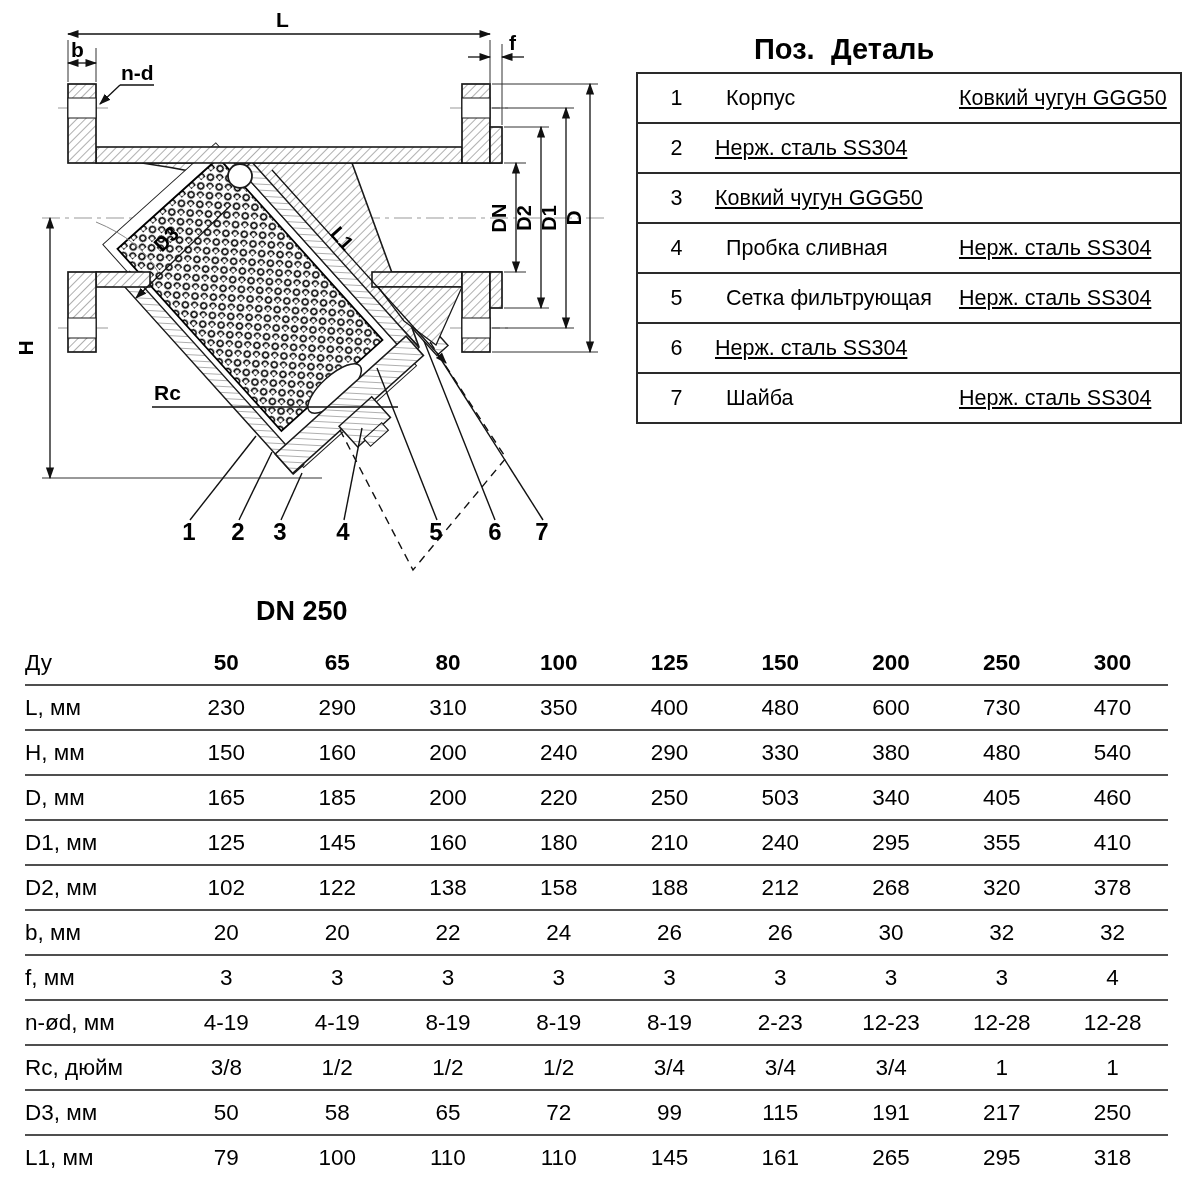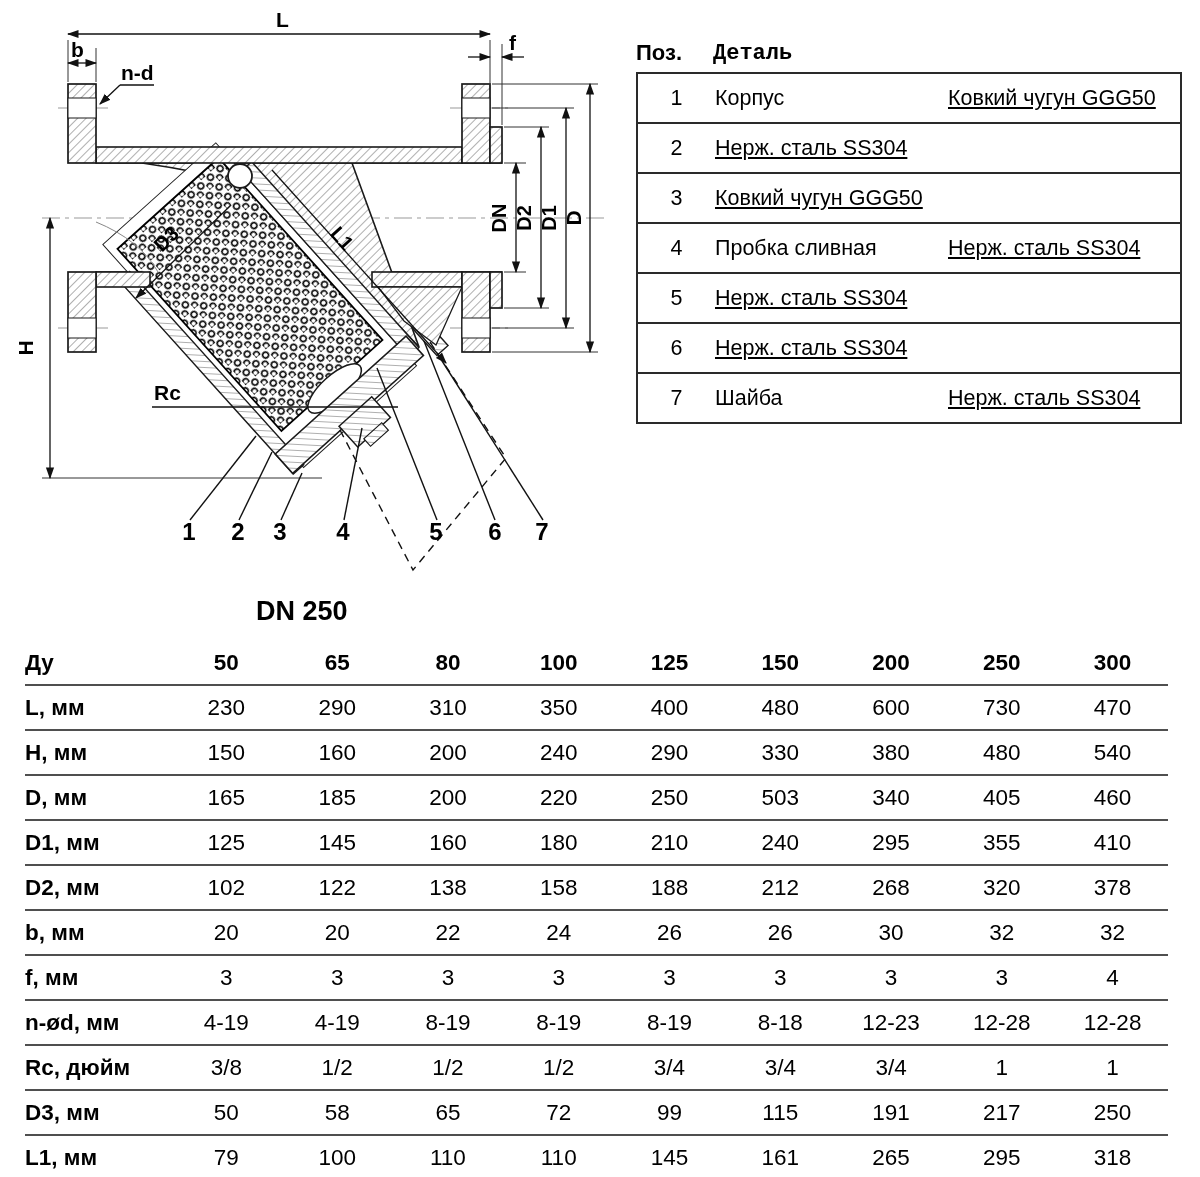--- a/index.html
+++ b/index.html
@@ -15,7 +15,7 @@
   .caption{font-weight:bold;font-size:27px;fill:#000;}
   
   #parts-table{position:absolute;left:636px;top:38px;width:546px;}
-  .pt-head{display:flex;font-weight:bold;font-size:22px;height:28px;align-items:flex-end;}
+  .pt-head{display:flex;font-weight:bold;font-size:29px;height:28px;align-items:flex-end;justify-content:center;}
   .ph0{width:77px;}
   .ph1{width:233px;font-family:Liberation Mono, monospace;}
   .ph2{flex:1;}

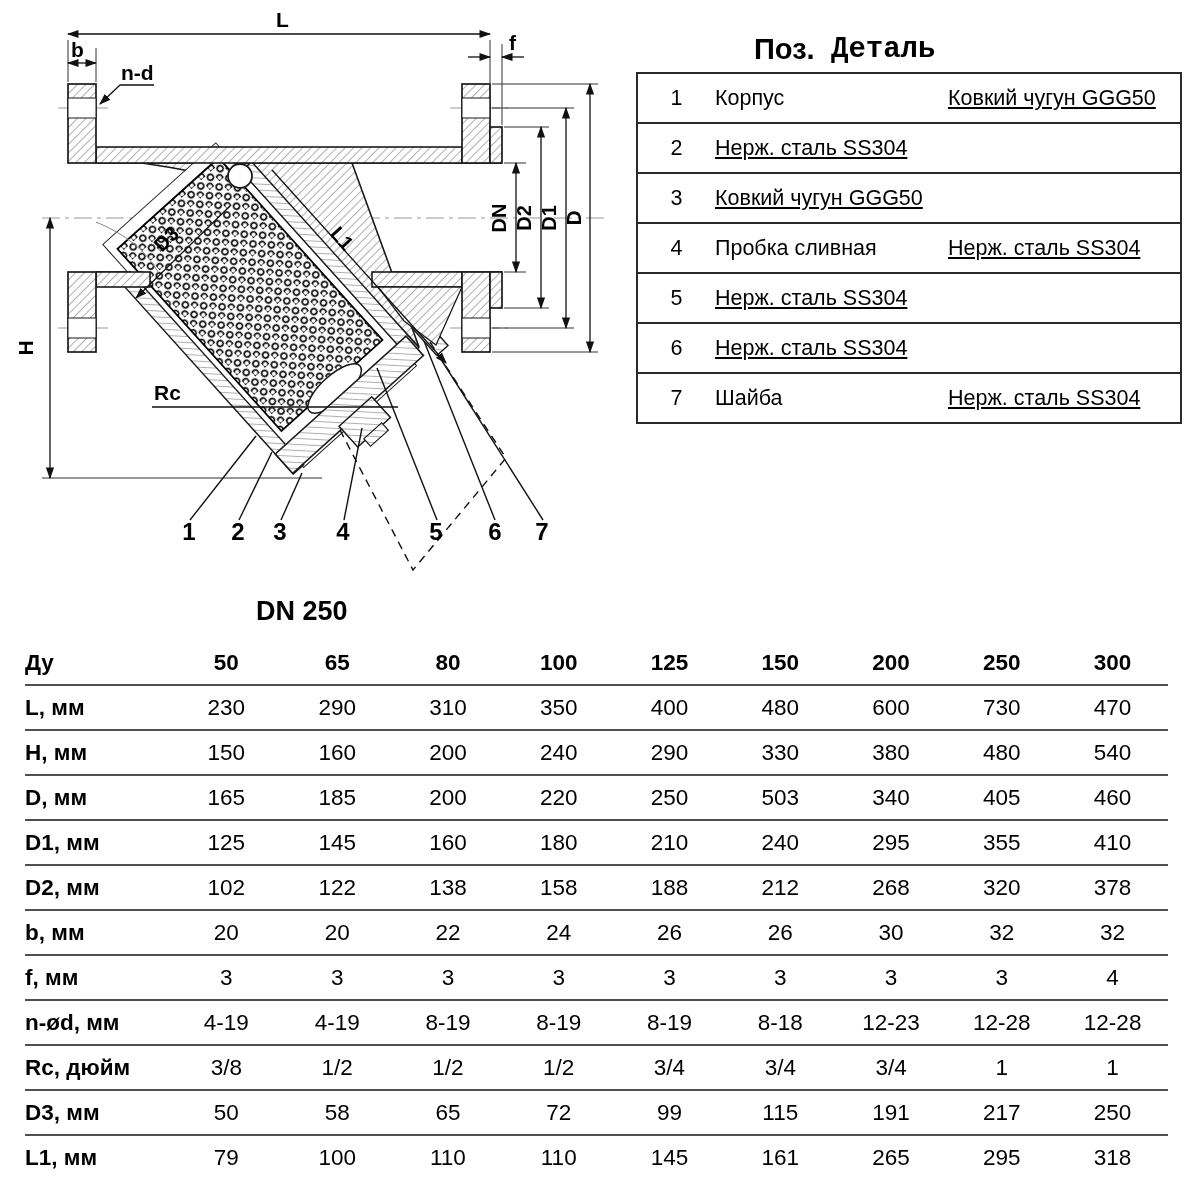--- a/index.html
+++ b/index.html
@@ -17,7 +17,7 @@
   #parts-table{position:absolute;left:636px;top:38px;width:546px;}
   .pt-head{display:flex;font-weight:bold;font-size:29px;height:28px;align-items:flex-end;justify-content:center;}
   .ph0{width:77px;}
-  .ph1{width:233px;font-family:Liberation Mono, monospace;}
+  .ph1{width:233px;}
   .ph2{flex:1;}
   #parts-box{border:2px solid #2a2a2a;margin-top:6px;}
   .pt-row{display:flex;height:48px;align-items:center;border-bottom:2px solid #2a2a2a;font-size:21.5px;}

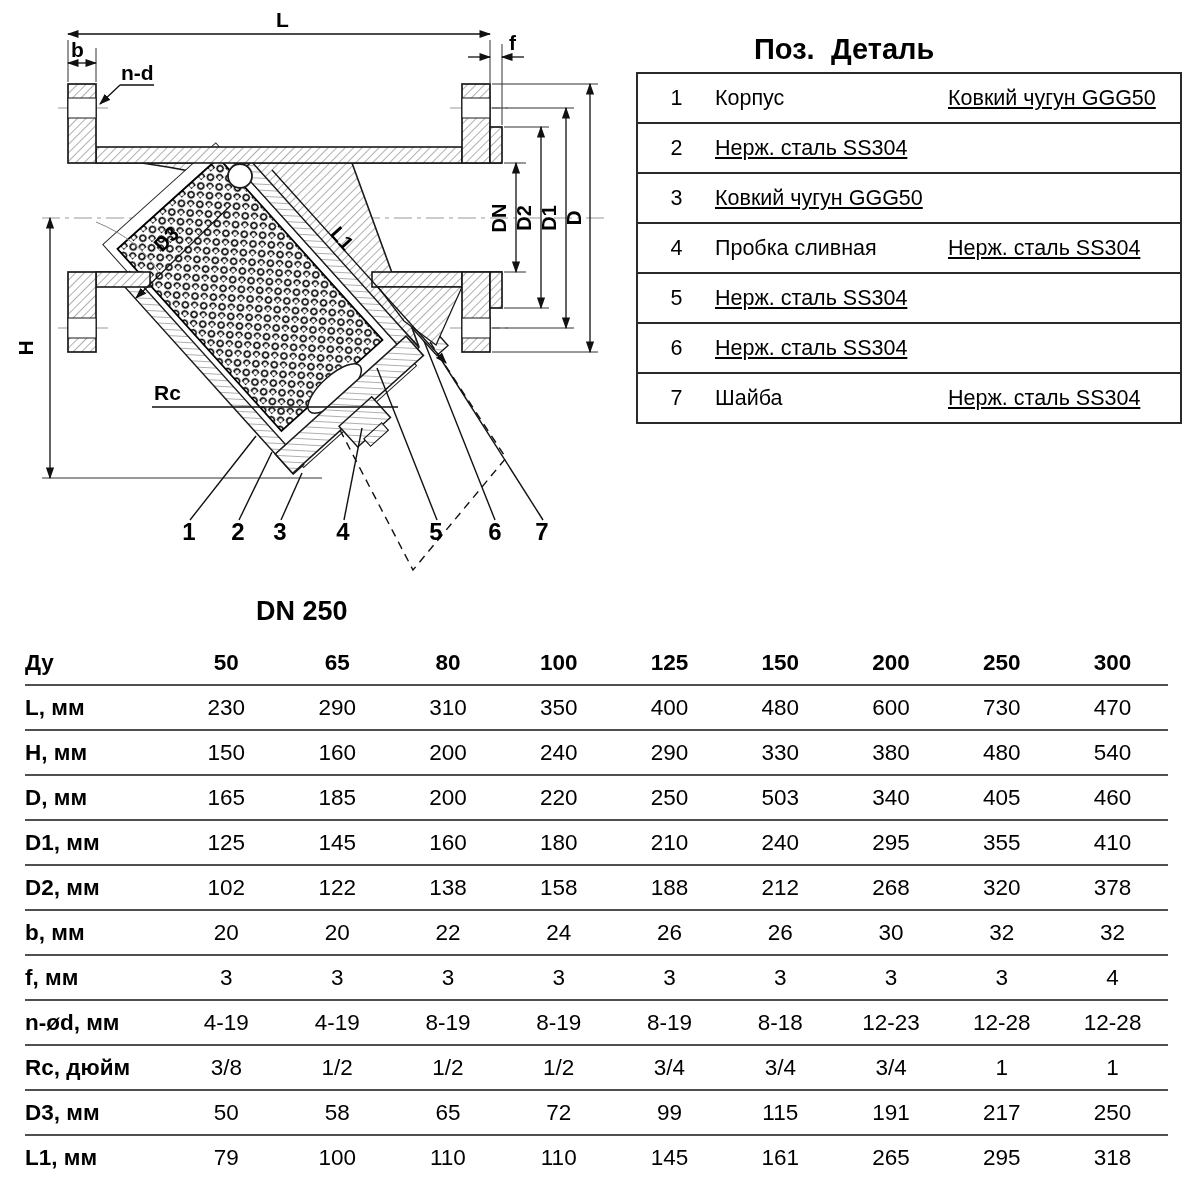--- a/index.html
+++ b/index.html
@@ -23,7 +23,7 @@
   .pt-row{display:flex;height:48px;align-items:center;border-bottom:2px solid #2a2a2a;font-size:21.5px;}
   .pt-row:last-child{border-bottom:none;}
   .c0{width:77px;text-align:center;}
-  .c1{width:233px;}
+  .c1{width:233px;margin-left:11px;}
   .c2{flex:1;text-decoration:underline;}
   
   #dims-table{position:absolute;left:25px;top:641px;width:1143px;font-size:22.5px;}

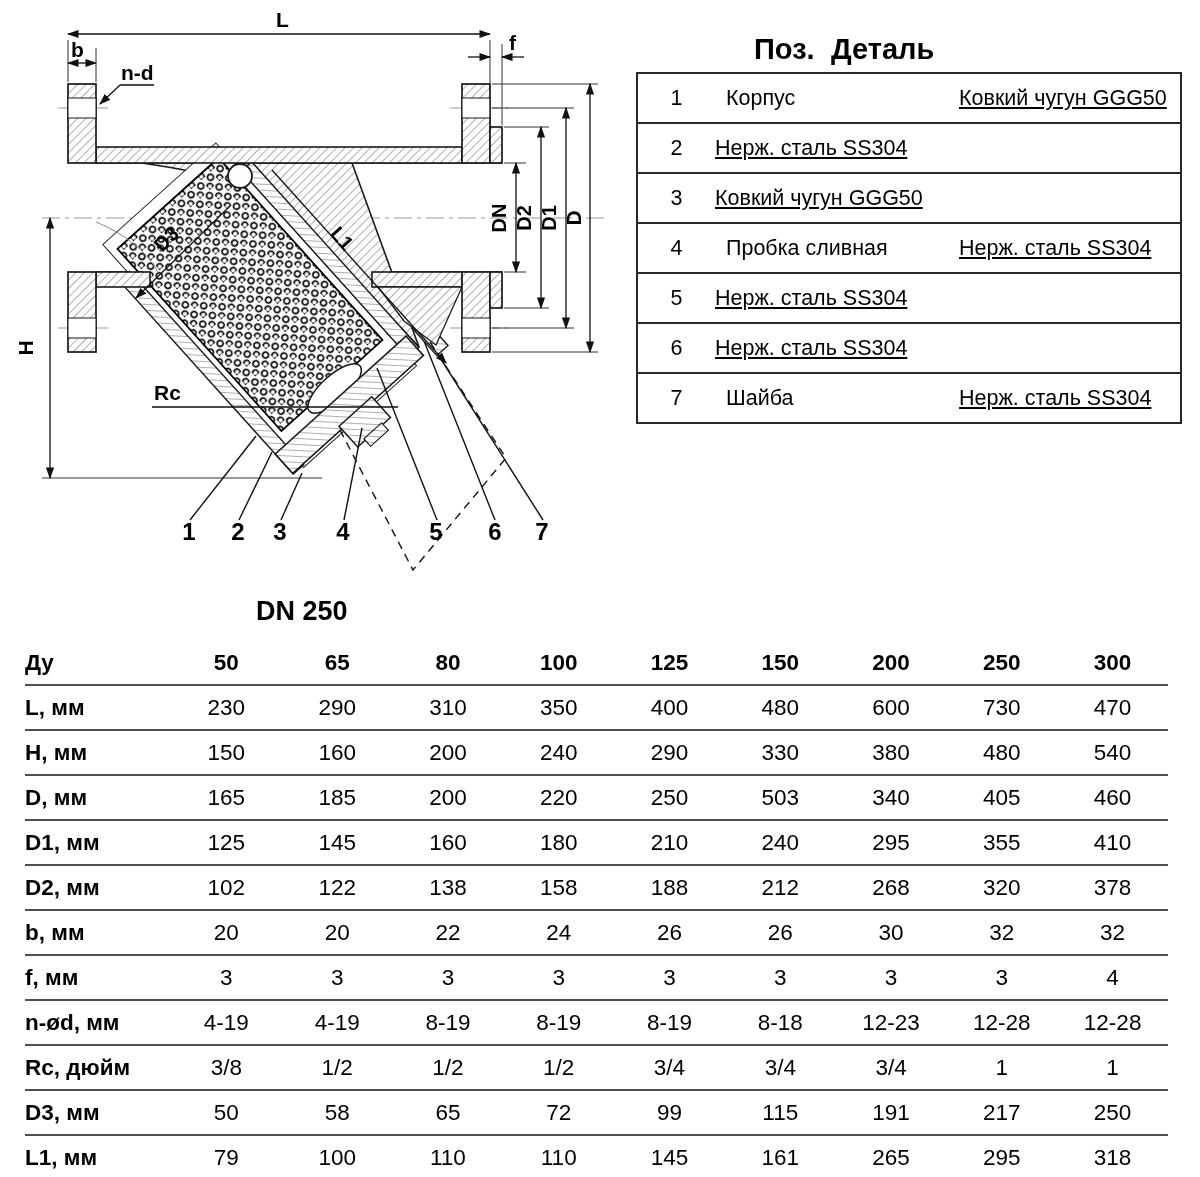--- a/index.html
+++ b/index.html
@@ -199,6 +199,7 @@
       </div>
       <div class="pt-row">
         <div class="pt-cell c0">5</div>
+        <div class="pt-cell c1">Сетка фильтрующая</div>
         <div class="pt-cell c2">Нерж. сталь SS304</div>
       </div>
       <div class="pt-row">

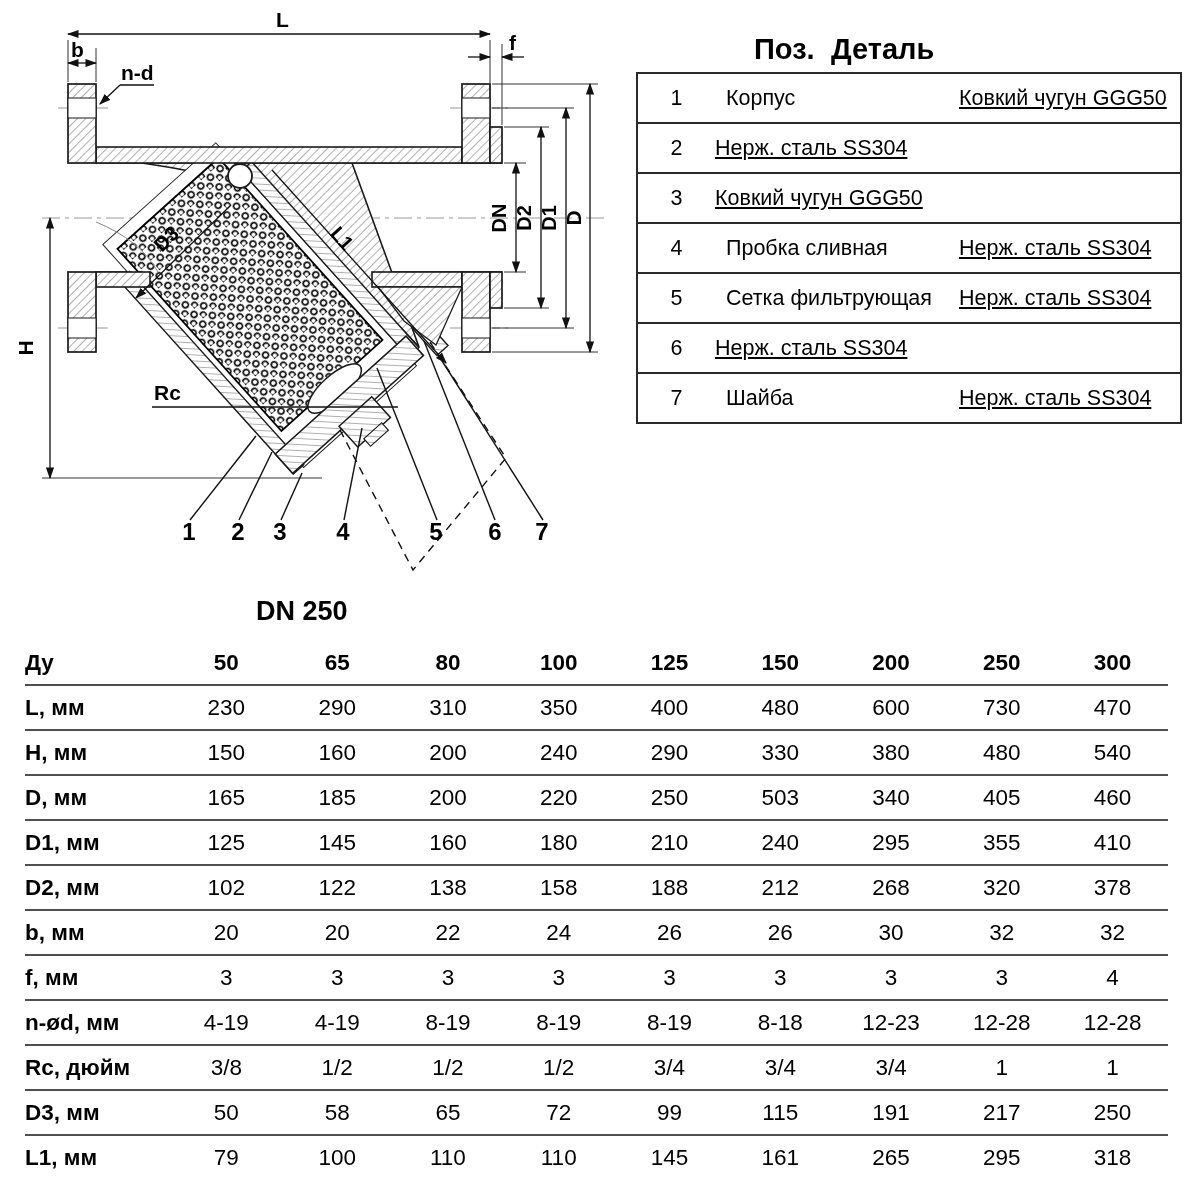--- a/index.html
+++ b/index.html
@@ -28,7 +28,7 @@
   
   #dims-table{position:absolute;left:25px;top:641px;width:1143px;font-size:22.5px;}
   .dt-row{display:flex;height:43px;align-items:center;border-bottom:2px solid #4f4f4f;}
-  .dt-label{width:146px;font-weight:bold;}
+  .dt-label{width:146px;font-weight:normal;}
   .dt-cell{width:110.8px;text-align:center;}
   .dt-header .dt-cell{font-weight:bold;}
 </style>

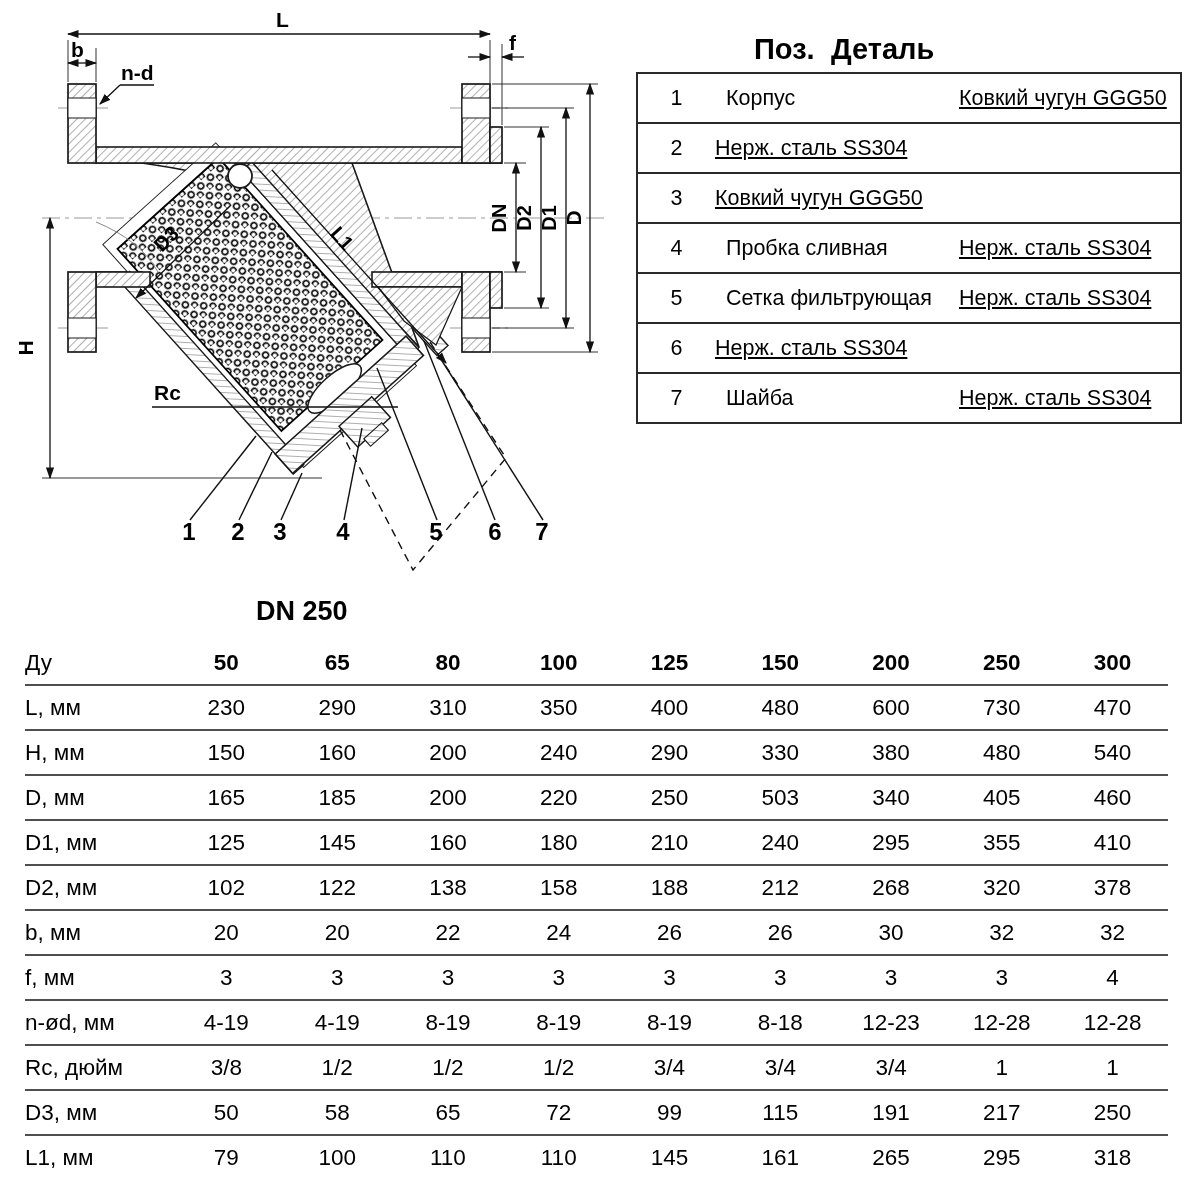--- a/index.html
+++ b/index.html
@@ -318,7 +318,7 @@
       <div class="dt-cell">8-19</div>
       <div class="dt-cell">8-19</div>
       <div class="dt-cell">8-19</div>
-      <div class="dt-cell">8-18</div>
+      <div class="dt-cell">2-23</div>
       <div class="dt-cell">12-23</div>
       <div class="dt-cell">12-28</div>
       <div class="dt-cell">12-28</div>

